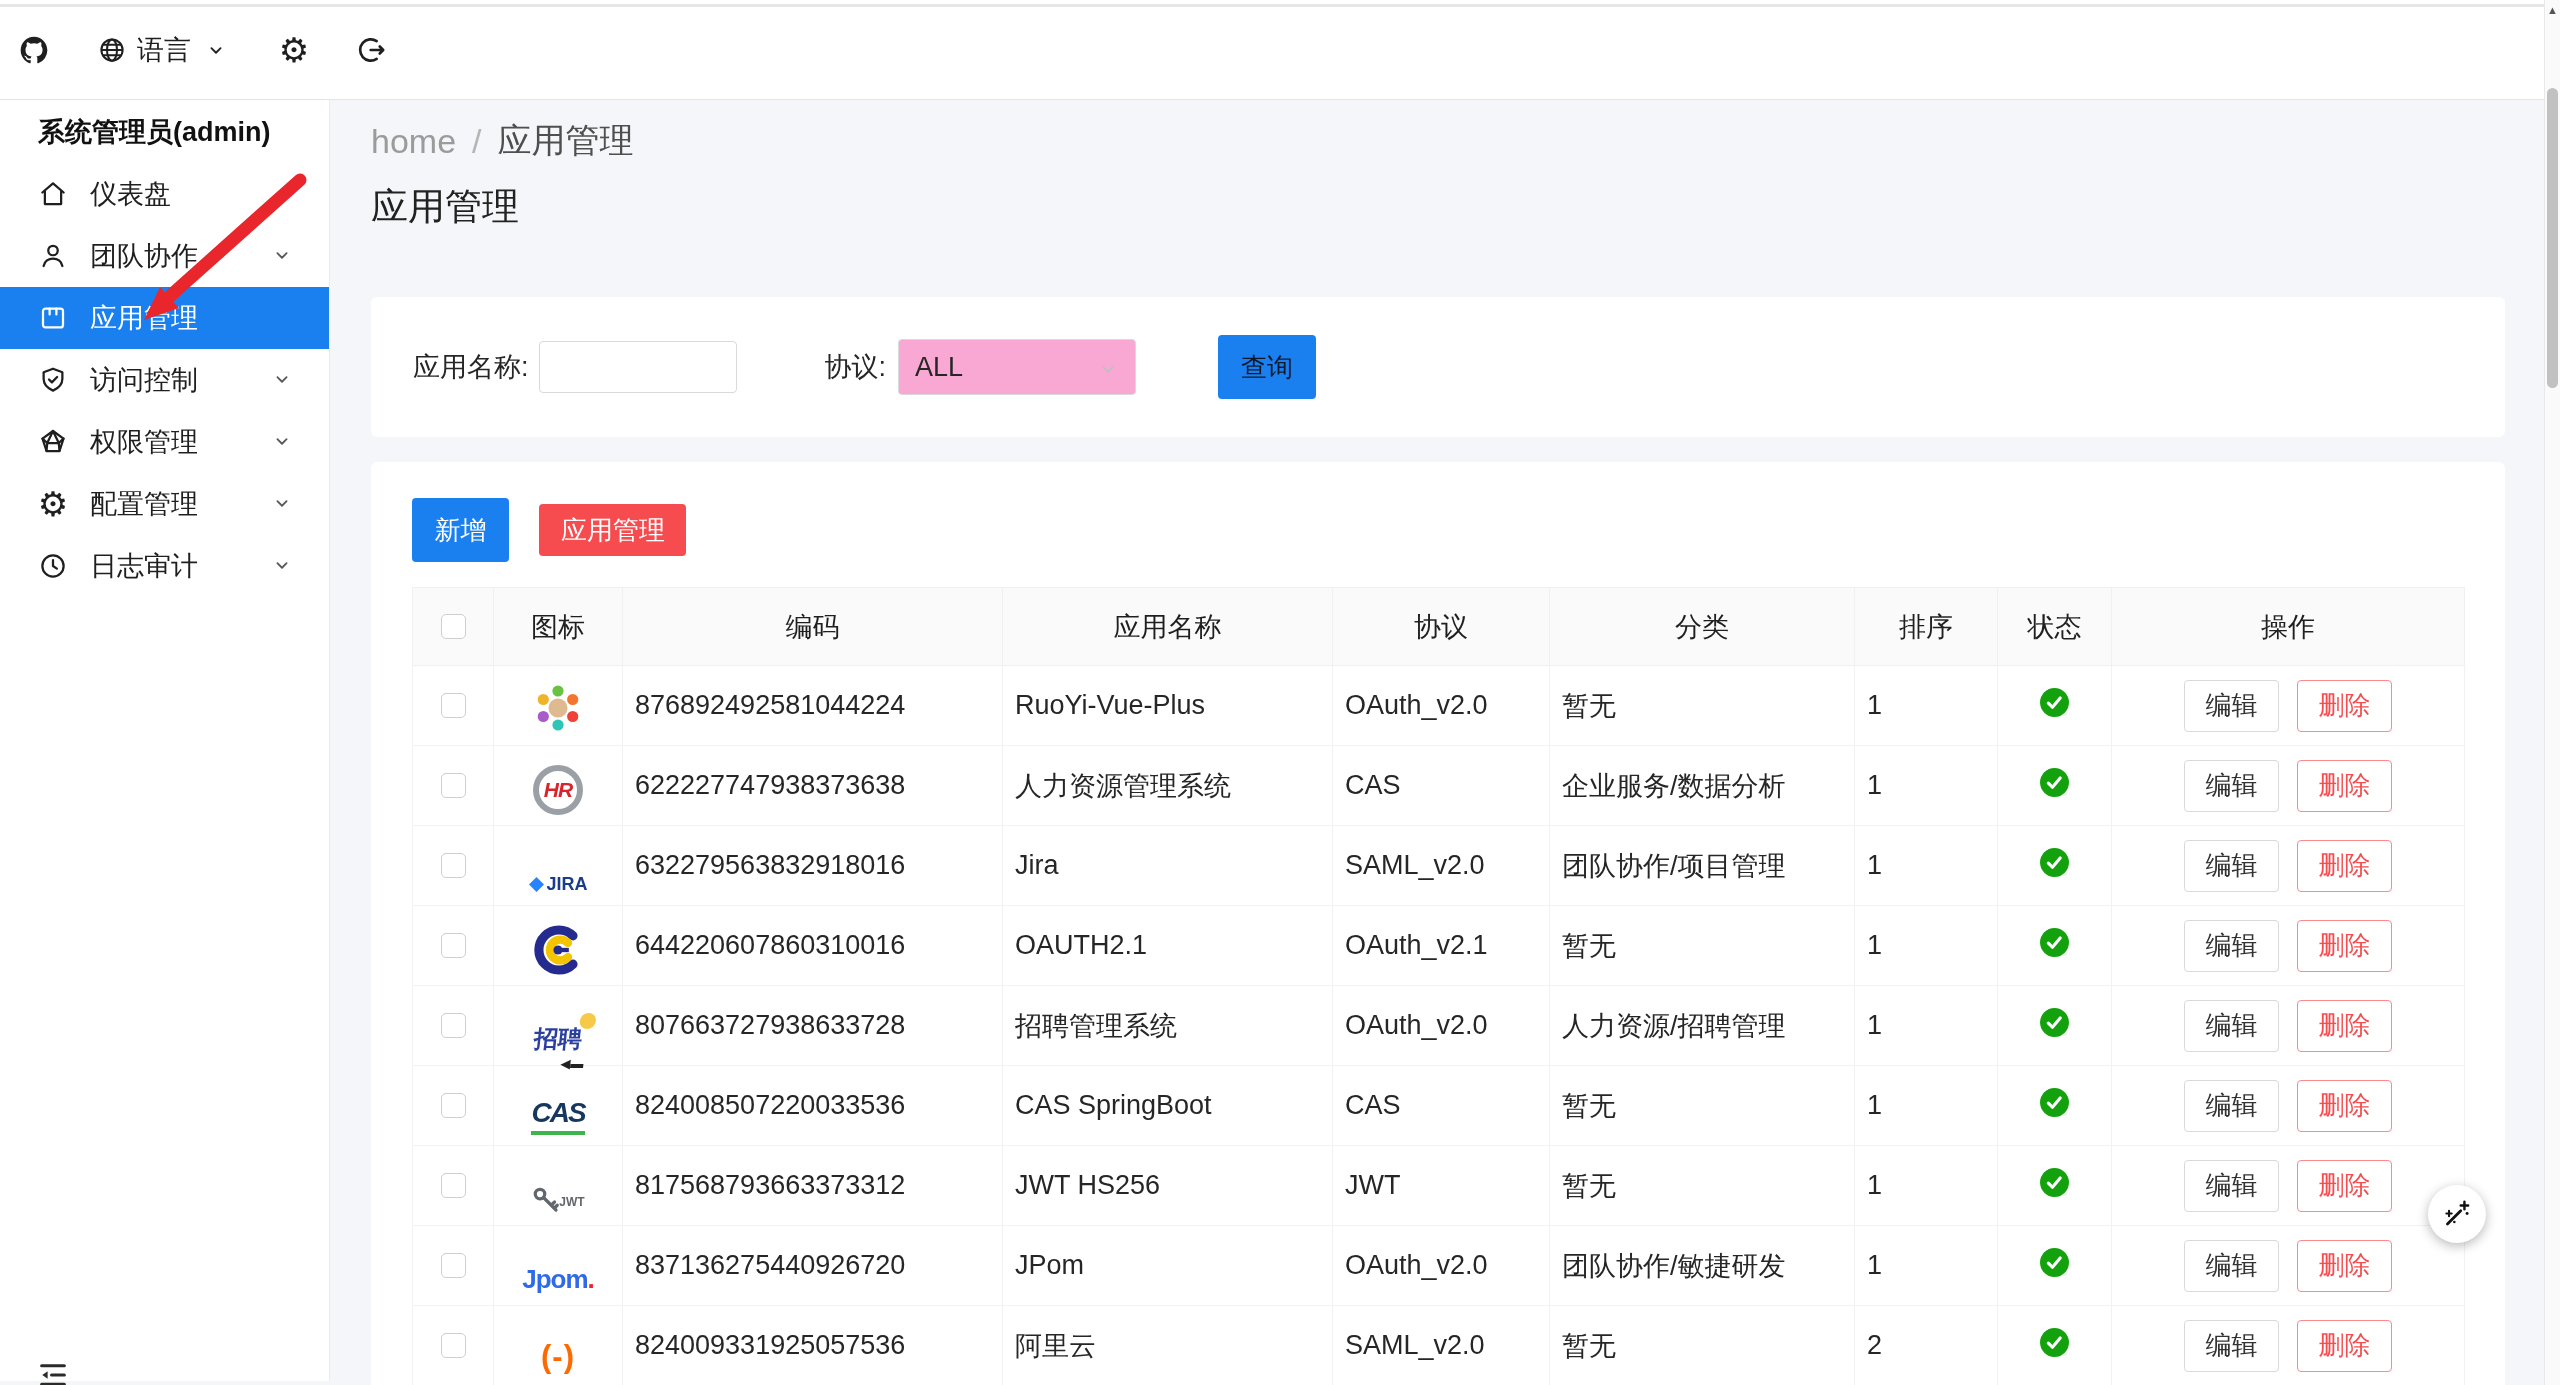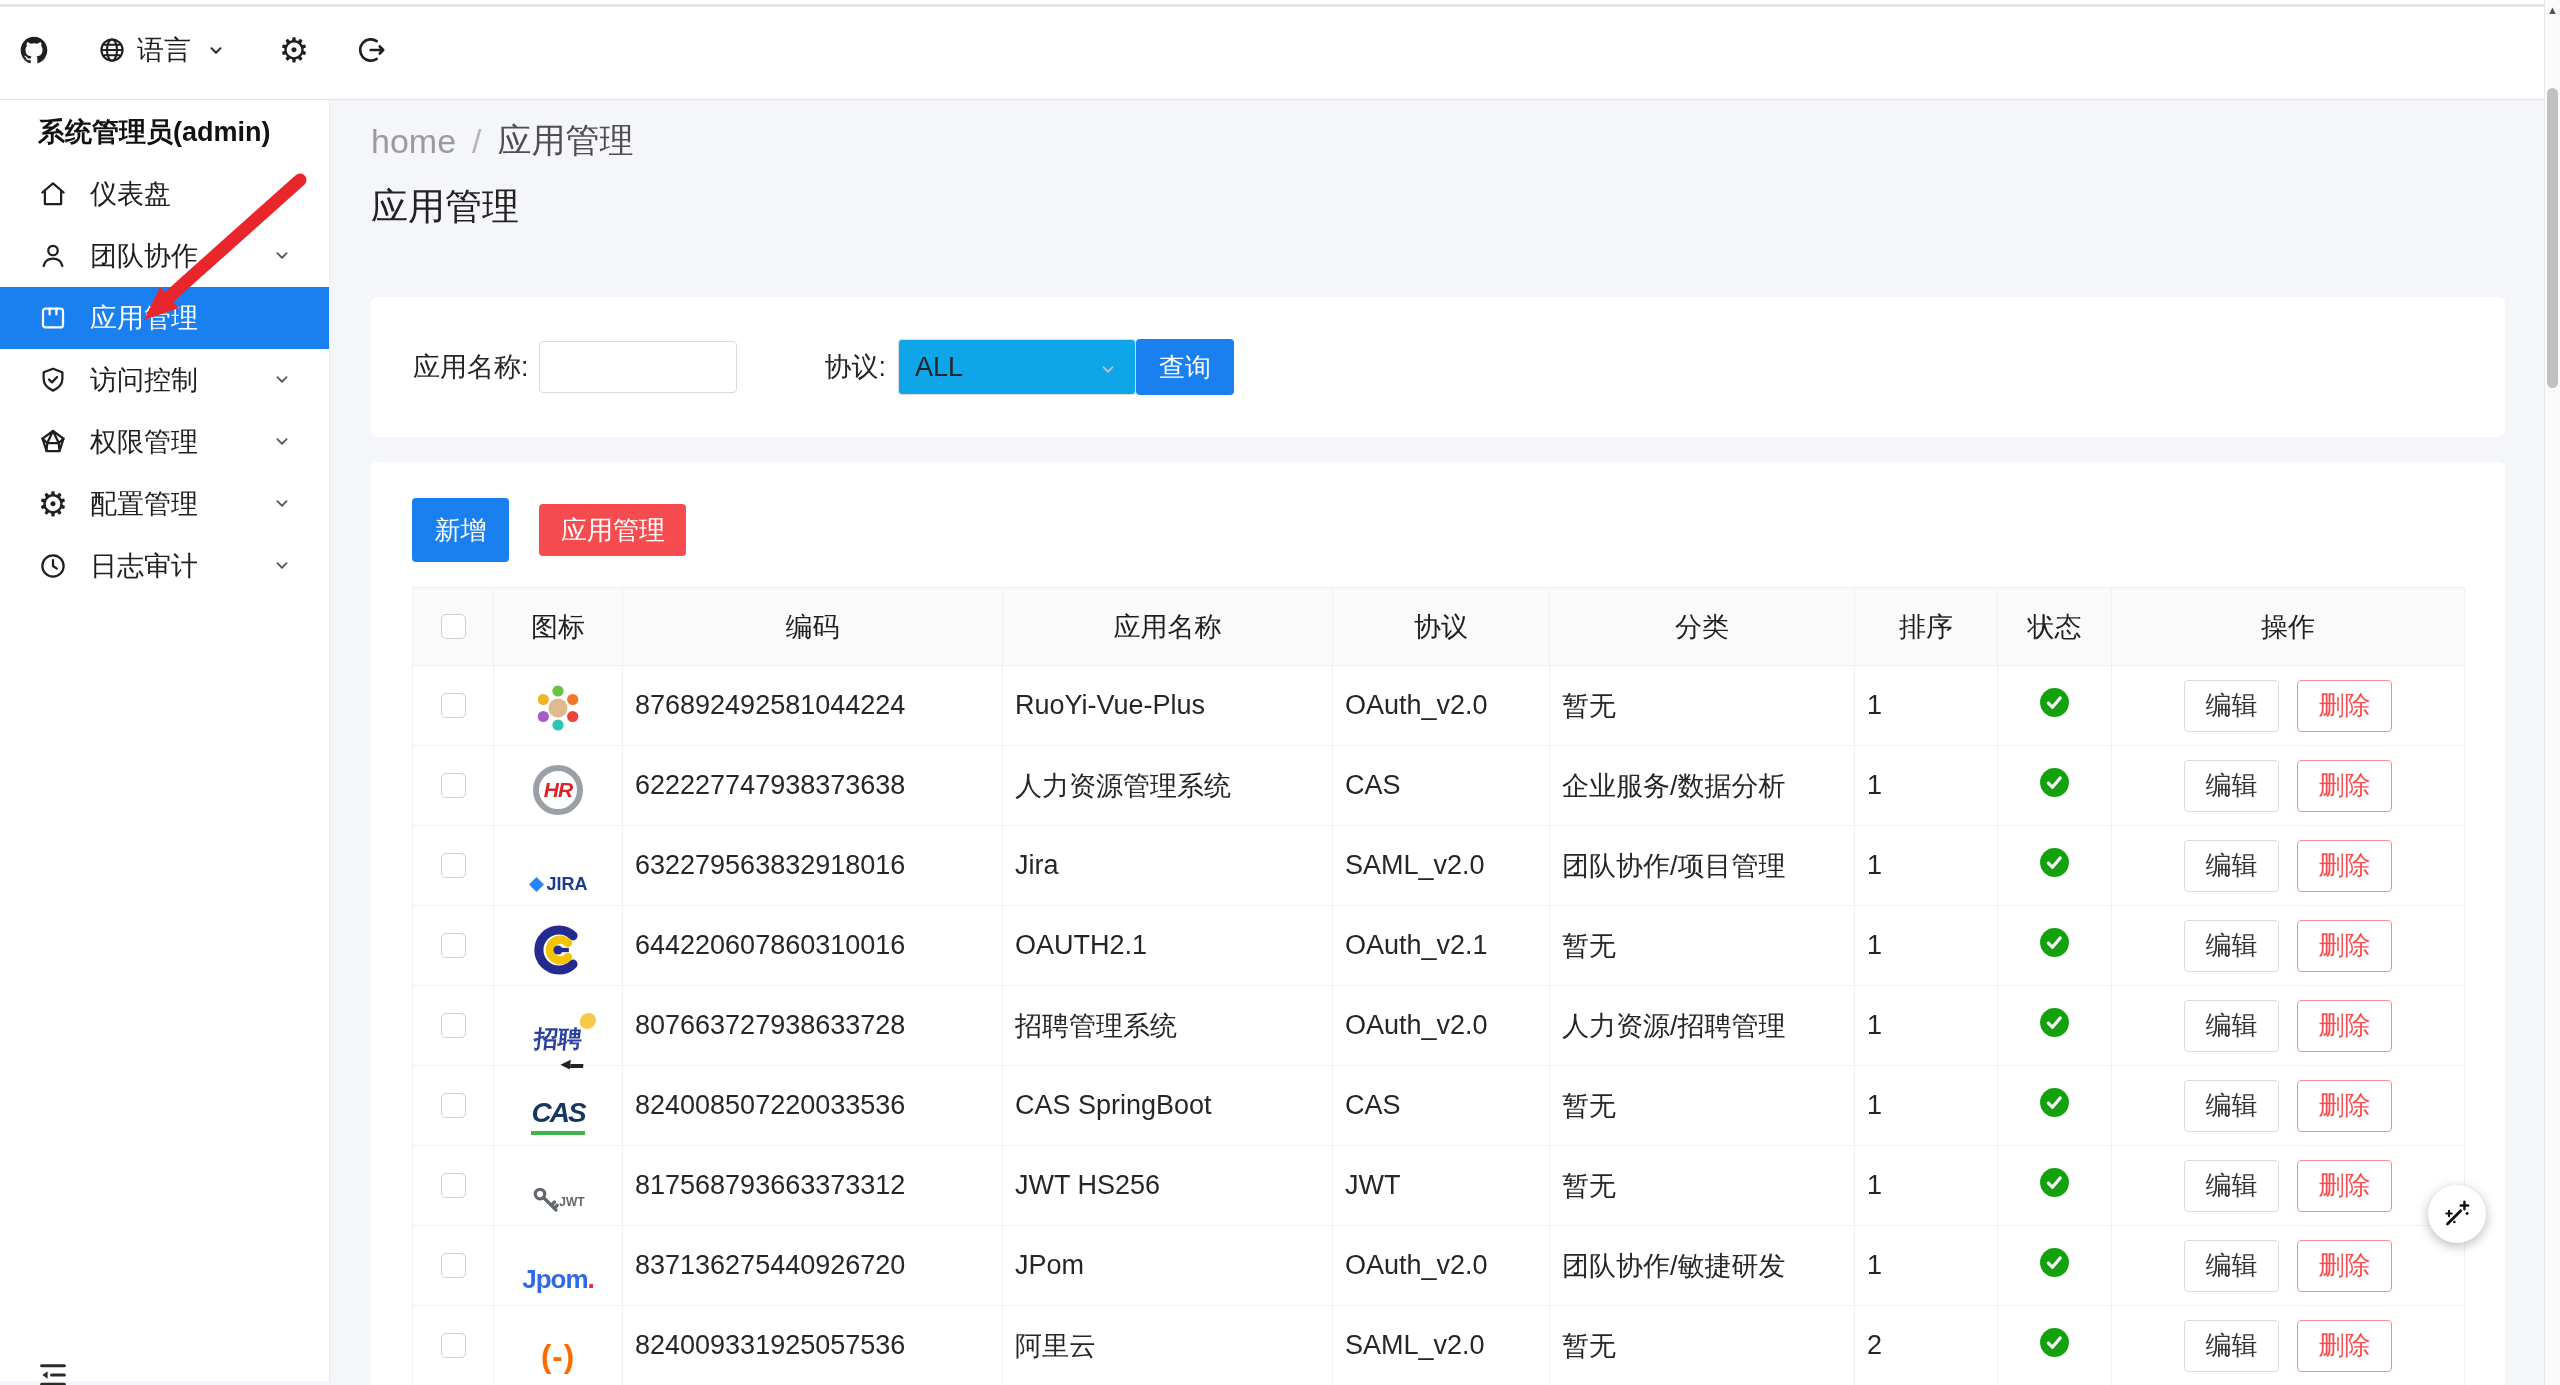--- a/index.html
+++ b/index.html
@@ -52,7 +52,7 @@
   .f-label{font-size:27px;color:#262626;}
   .f-input{width:198px;height:52px;border:1px solid #d9d9d9;border-radius:4px;margin-left:10px;font-size:26px;padding:0 12px;background:#fff;}
   .f-label2{margin-left:88px;}
-  .f-select{width:238px;height:56px;border:1px solid #d9d9d9;border-radius:4px;margin-left:12px;background:#0ea5e9;
+  .f-select{width:238px;height:56px;border:1px solid #d9d9d9;border-radius:4px;margin-left:12px;background:#f9a8d4;
     display:flex;align-items:center;justify-content:space-between;padding:0 16px;font-size:27px;color:#262626;cursor:pointer;}
   .f-select .sel-chevron{color:#bfbfbf;width:22px;height:22px;}
   .btn{border:none;border-radius:4px;font-size:26px;cursor:pointer;display:inline-flex;align-items:center;justify-content:center;}

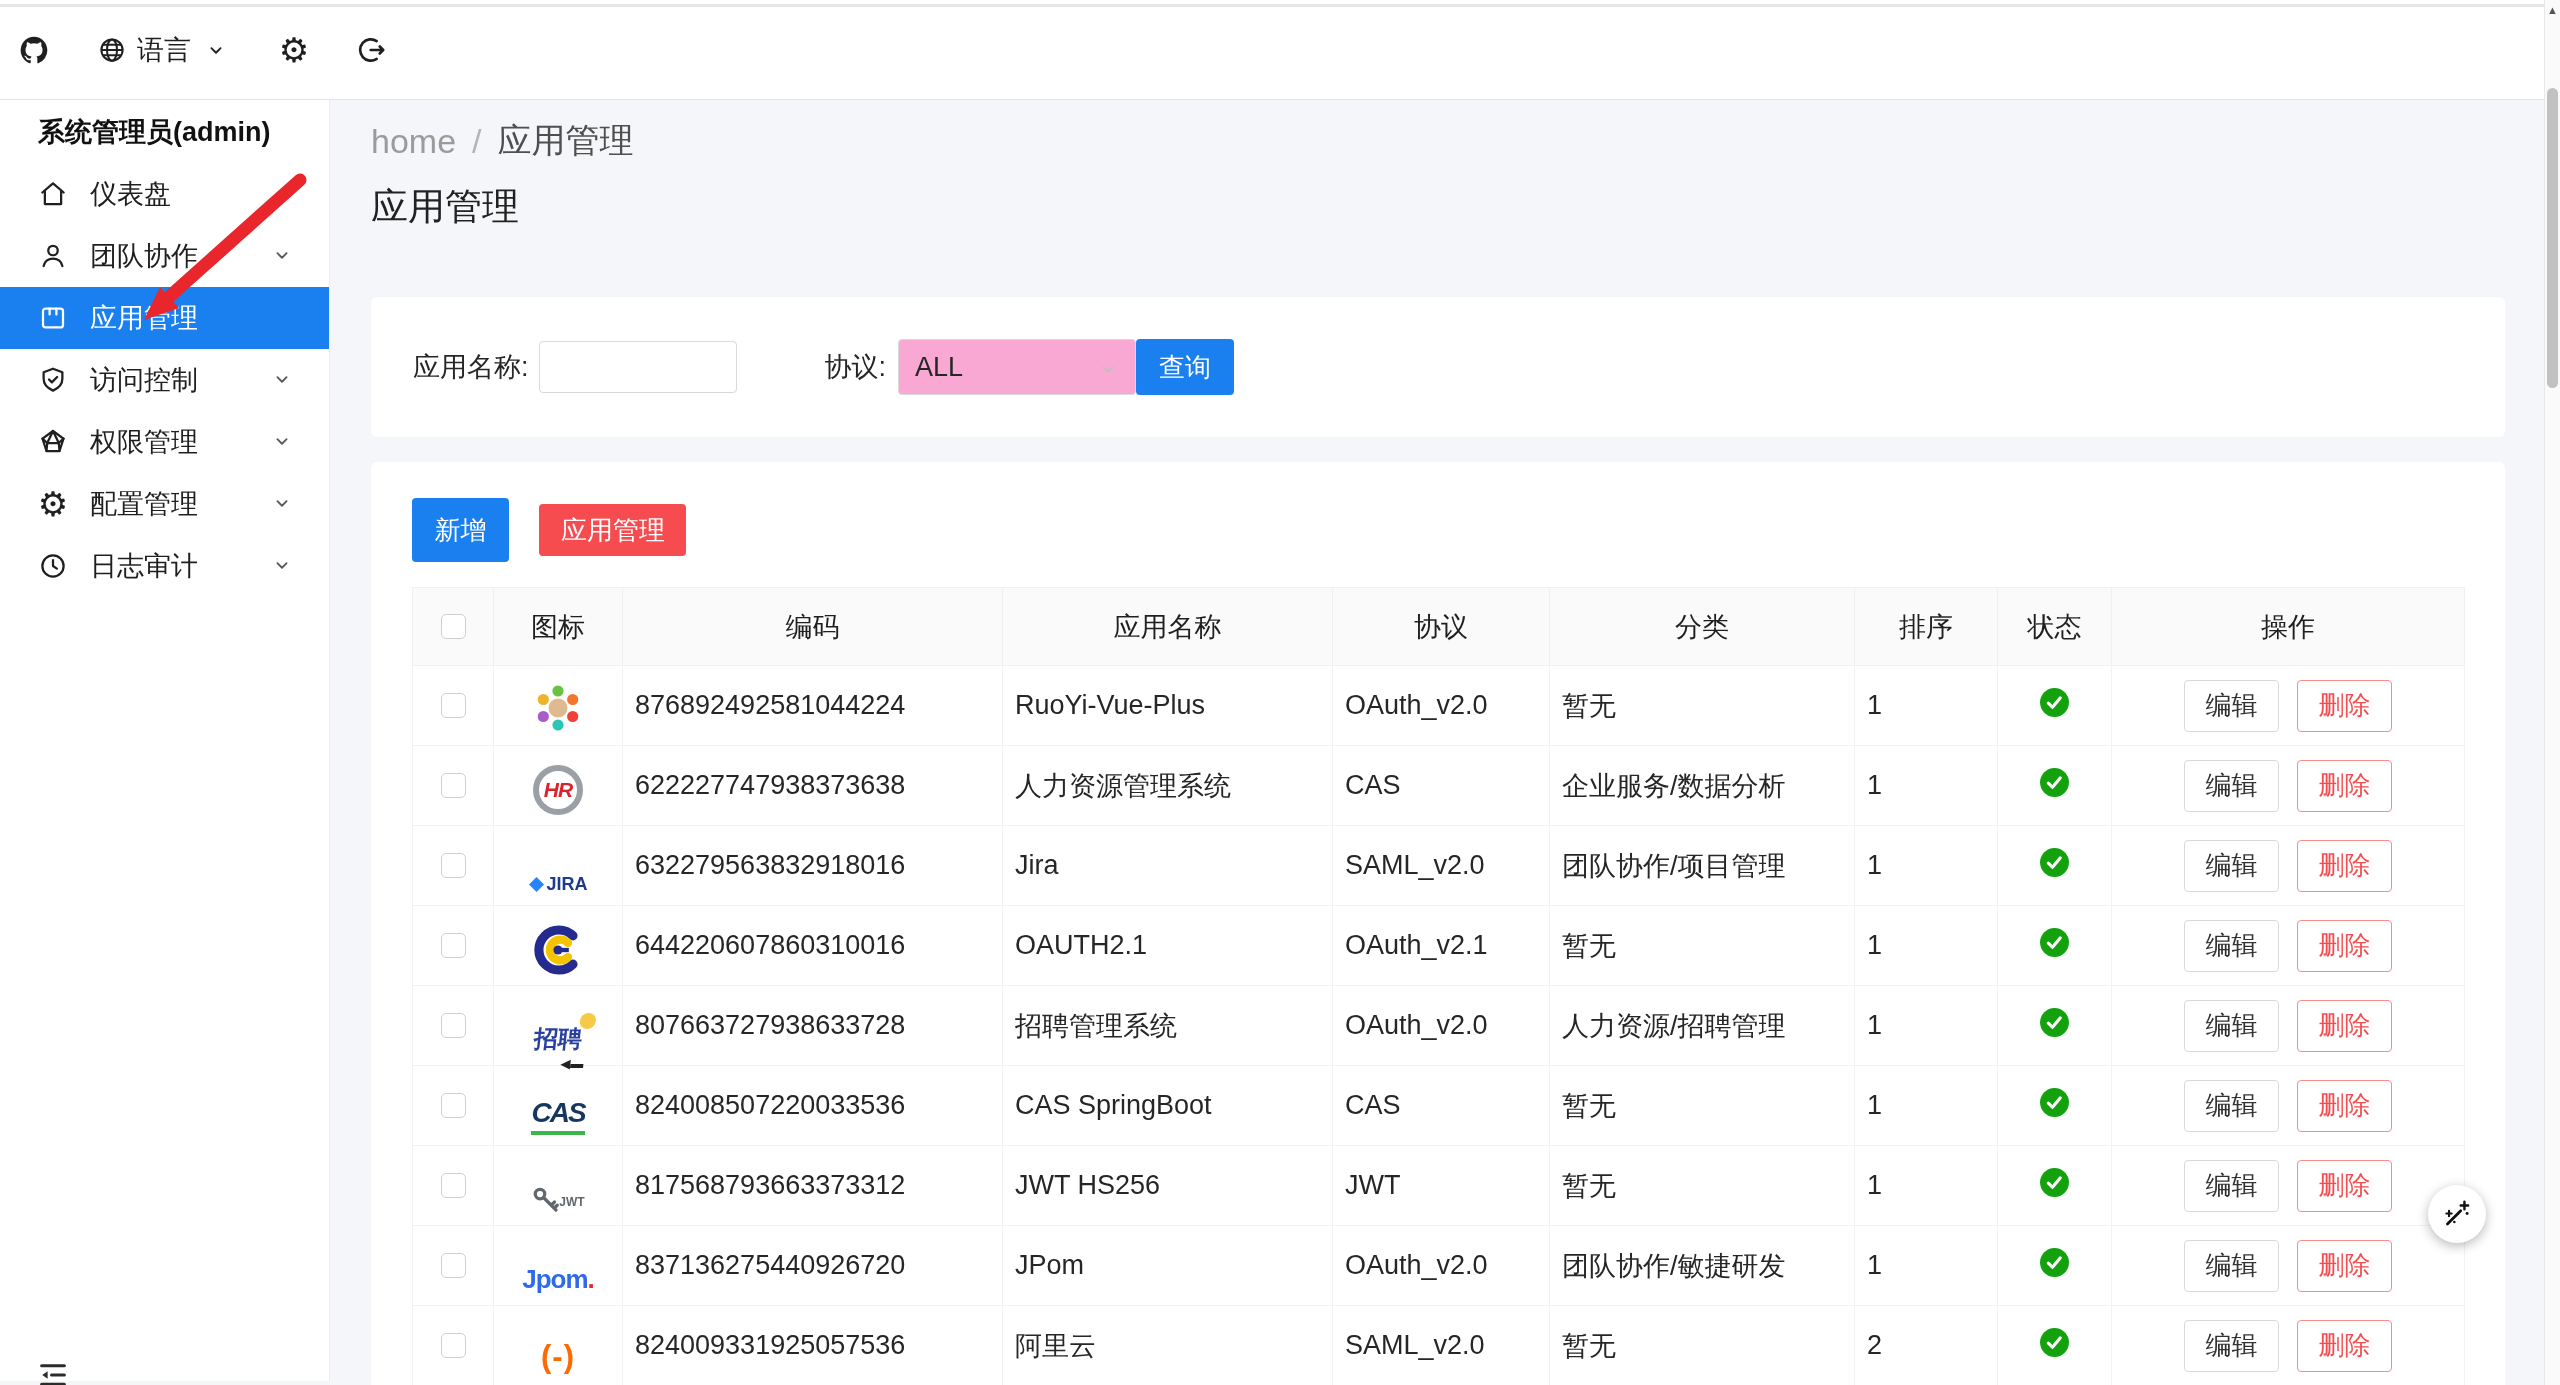--- a/index.html
+++ b/index.html
@@ -56,7 +56,7 @@
     display:flex;align-items:center;justify-content:space-between;padding:0 16px;font-size:27px;color:#262626;cursor:pointer;}
   .f-select .sel-chevron{color:#bfbfbf;width:22px;height:22px;}
   .btn{border:none;border-radius:4px;font-size:26px;cursor:pointer;display:inline-flex;align-items:center;justify-content:center;}
-  .btn-search{width:98px;height:56px;background:var(--primary);color:#ffffff;}
+  .btn-search{width:98px;height:64px;background:var(--primary);color:#0f172a;margin-left:82px;}
 
   .table-card{position:absolute;left:40px;top:362px;width:2134px;height:1110px;background:#fff;border-radius:6px;
     padding:36px 41px 0 41px;}

